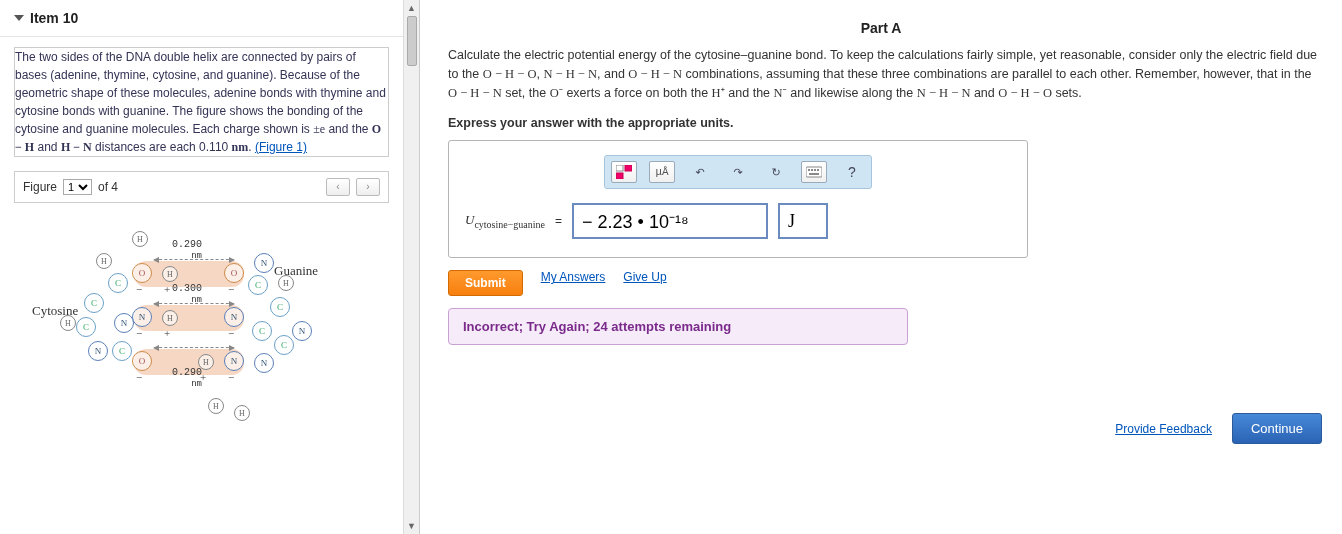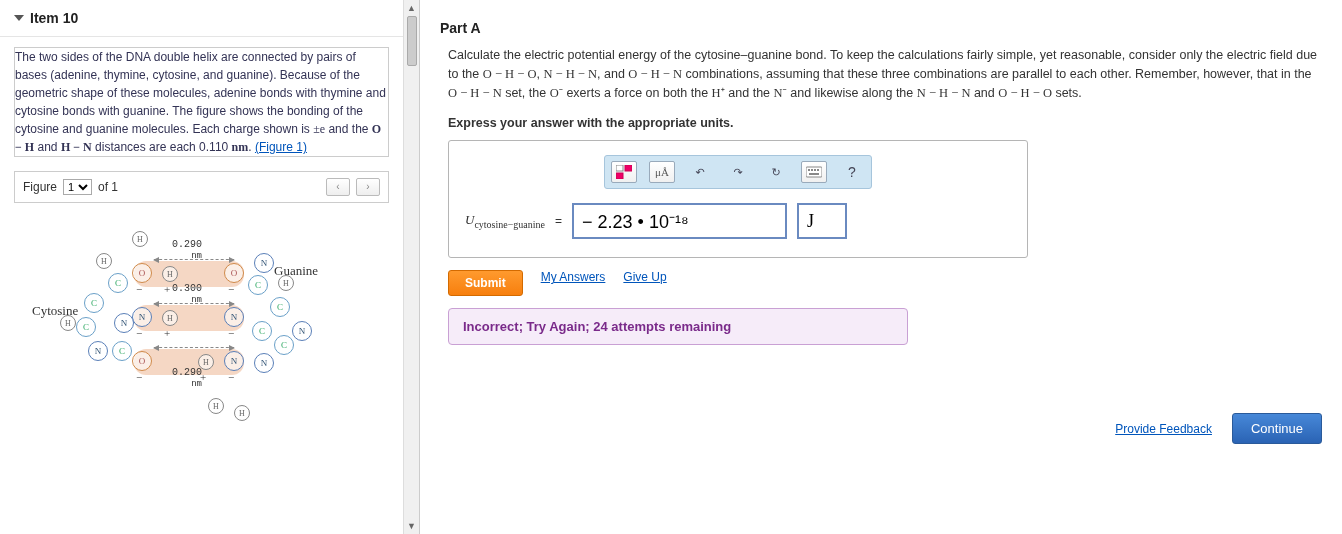--- a/index.html
+++ b/index.html
@@ -35,7 +35,7 @@
 .dash-arrow::after { right: -1px; border-left: 6px solid #888; }
 .sign { position: absolute; font-size: 11px; font-family: 'Times New Roman', serif; color: #333; }
 .right-pane { flex: 1; padding: 20px 20px 20px 20px; position: relative; overflow-y: auto; }
-.part-title { font-weight: bold; font-size: 14px; margin: 0 0 10px 0; color: #222; }
+.part-title { font-weight: bold; font-size: 14px; margin: 0 0 10px 0; color: #222; text-align: center; }
 .question { margin-left: 8px; font-size: 12.5px; line-height: 1.5; color: #333; }
 .question .tf { font-family: 'Times New Roman', serif; }
 .express { margin: 14px 0 10px 8px; font-weight: bold; font-size: 12.5px; }

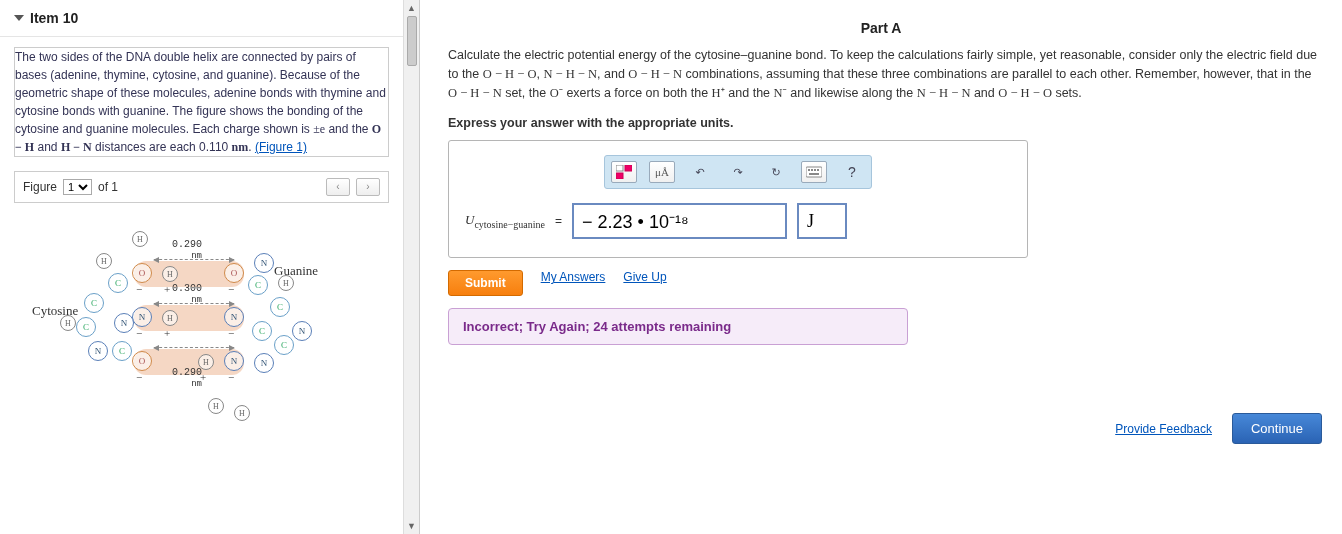--- a/index.html
+++ b/index.html
@@ -172,7 +172,7 @@
             <rect x="0" y="8" width="7" height="6" fill="#e06" stroke="#c05"></rect>
           </svg>
       </div>
-      <div class="tool" style="font-family:Liberation Serif, serif;">μÅ</div>
+      <div class="tool" style="font-family:Liberation Mono, monospace;">μÅ</div>
       <div class="tool flat">↶</div>
       <div class="tool flat">↷</div>
       <div class="tool flat">↻</div>

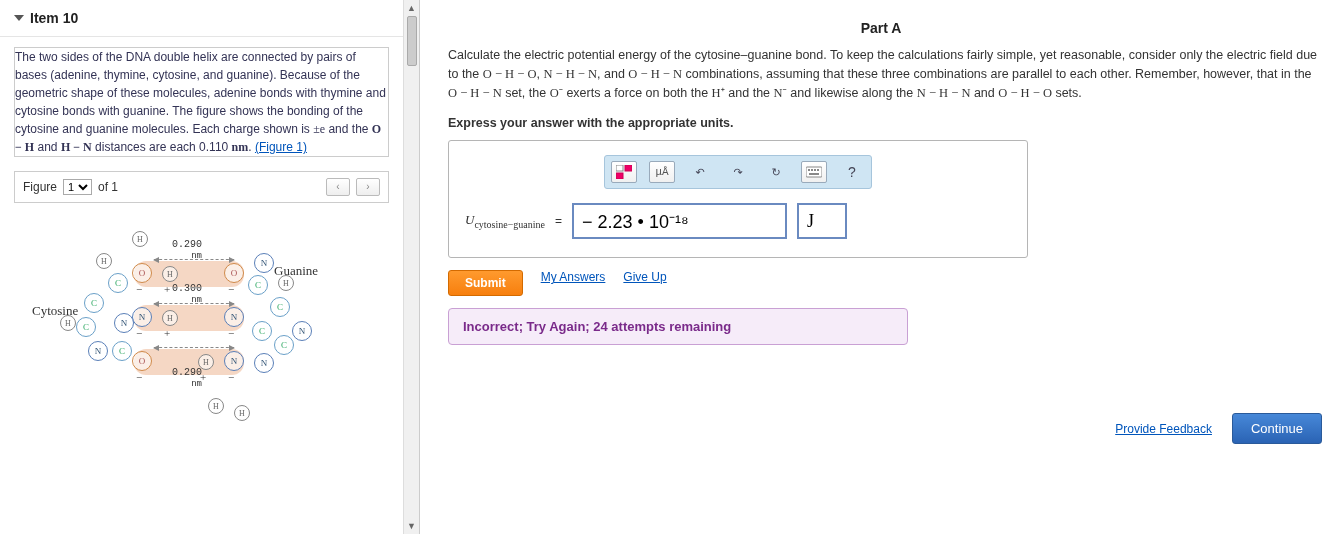--- a/index.html
+++ b/index.html
@@ -79,7 +79,7 @@
       <div class="figure-bar">
         <span class="label">Figure</span>
         <select><option>1</option></select>
-        <span class="of">of 1</span>
+        <span class="of">of 4</span>
         <span class="spacer"></span>
         <div class="nav-btn">‹</div>
         <div class="nav-btn">›</div>

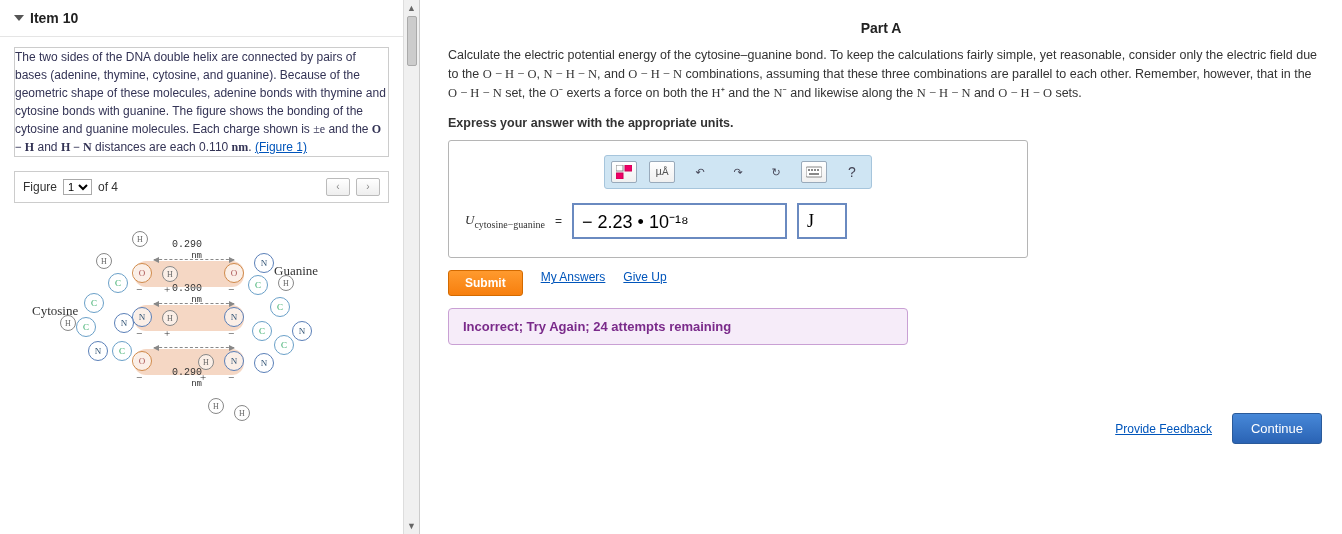--- a/index.html
+++ b/index.html
@@ -46,7 +46,7 @@
 .eq-row { display: flex; align-items: center; gap: 10px; margin: 8px 0 4px 0; }
 .eq-lhs { font-style: italic; font-family: 'Times New Roman', serif; font-size: 13px; }
 .eq-lhs sub { font-size: 10px; font-style: normal; }
-.val-input { border: 2px solid #6a8ac0; height: 36px; padding: 0 8px; font-size: 18px; font-family: Arial; width: 215px; }
+.val-input { border: 2px solid #6a8ac0; height: 36px; padding: 0 8px; font-size: 18px; font-family: Arial; width: 196px; }
 .unit-input { border: 2px solid #6a8ac0; height: 36px; padding: 0 8px; font-size: 18px; font-family: 'Times New Roman', serif; width: 50px; }
 .submit-row { margin: 12px 0 0 8px; display: flex; align-items: flex-start; gap: 18px; }
 .submit-btn { background: linear-gradient(#ff9a2e,#f77f0e); color: #fff; font-weight: bold; border: 1px solid #d36a00; border-radius: 3px; padding: 5px 16px; font-size: 12px; cursor: pointer; }

